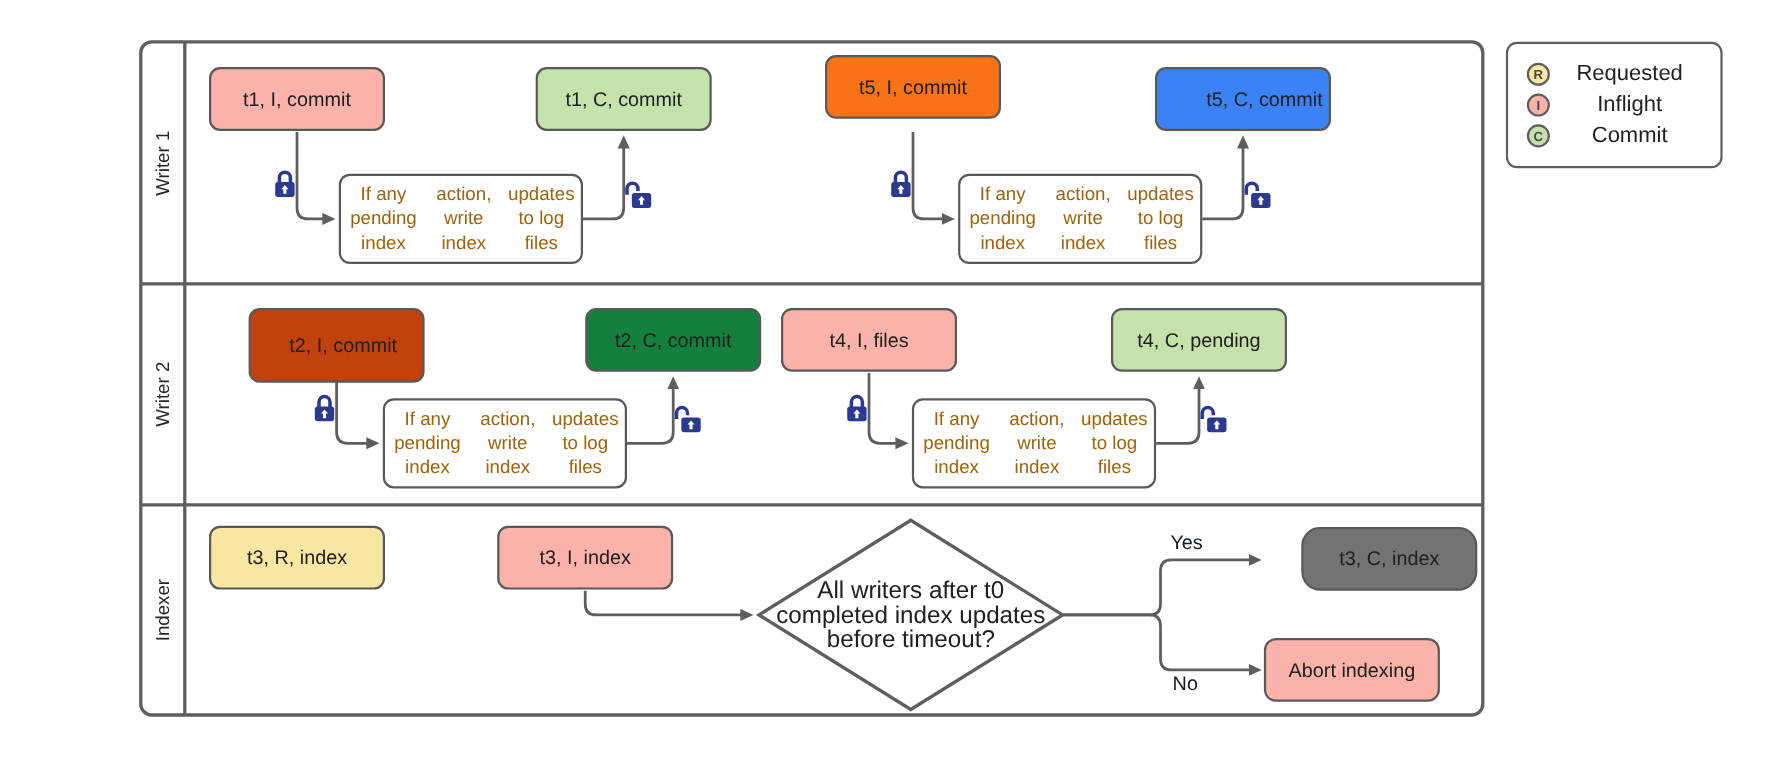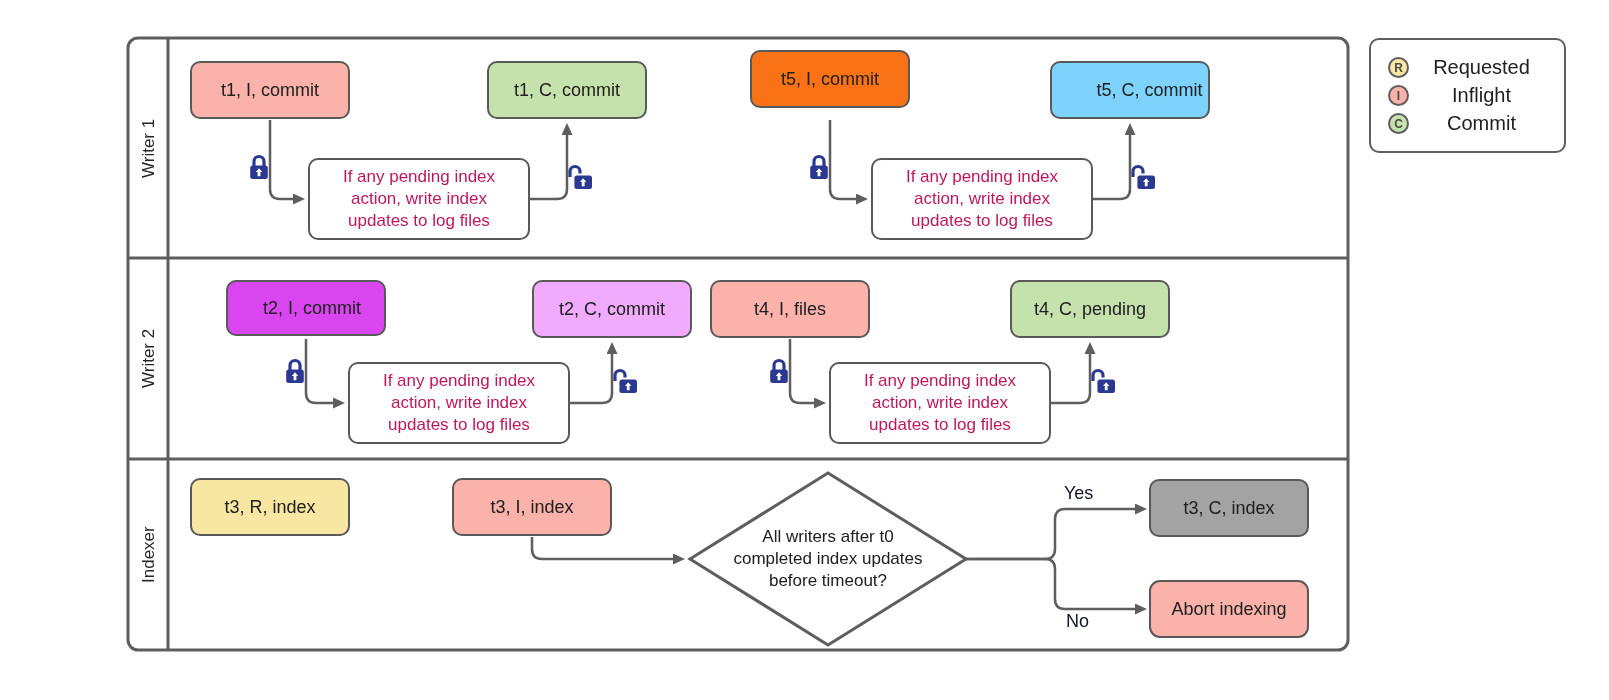--- a/index.html
+++ b/index.html
@@ -129,7 +129,7 @@
     <div>action, write index</div>
     <div>updates to log files</div>
   </div>
-  <div class="state" style="left: 1050px; top: 61px; width: 160px; height: 58px; background-color: #7dd3fc; padding-left: 39px;">t5, C, commit</div>
+  <div class="state" style="left: 1050px; top: 61px; width: 160px; height: 58px; background-color: #3b82f6; padding-left: 39px;">t5, C, commit</div>
 
   <div class="state" style="left: 226px; top: 280px; width: 160px; height: 56px; background-color: #d946ef; padding-left: 12px;">t2, I, commit</div>
   <div class="proc" style="left:348px; top:362px; width:222px; height:82px;">

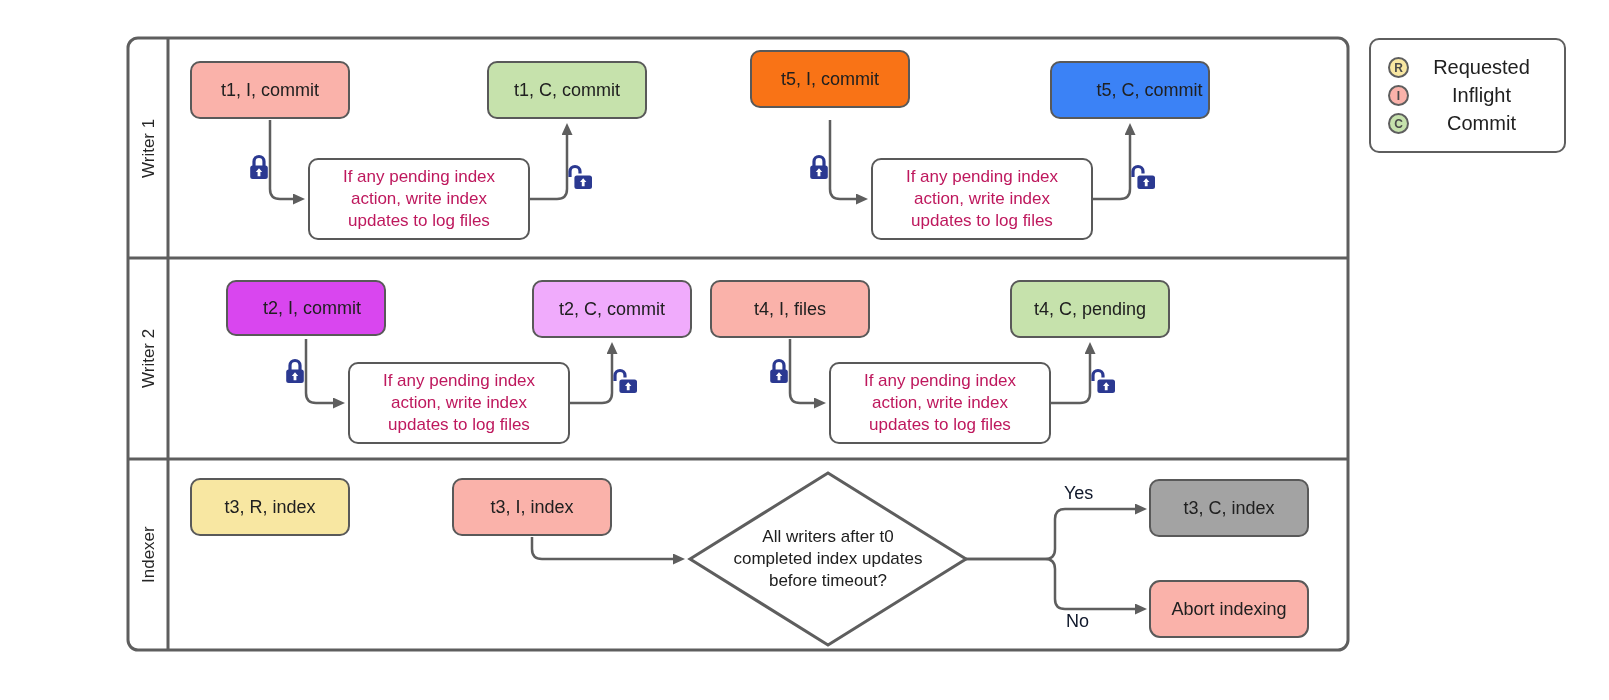--- a/index.html
+++ b/index.html
@@ -24,8 +24,8 @@
     background:#ffffff;
     border:2.5px solid #595959;
     border-radius:10px;
-    display:flex; flex-direction:column; align-items:center; justify-content:center;
-    font-size:17px; line-height:22px; color:#be185d;
+    display:flex; align-items:center; justify-content:center;
+    font-size:17px; line-height:22px; color:#a16207;
     box-sizing:border-box; text-align:center;
   }
   .lane-label {

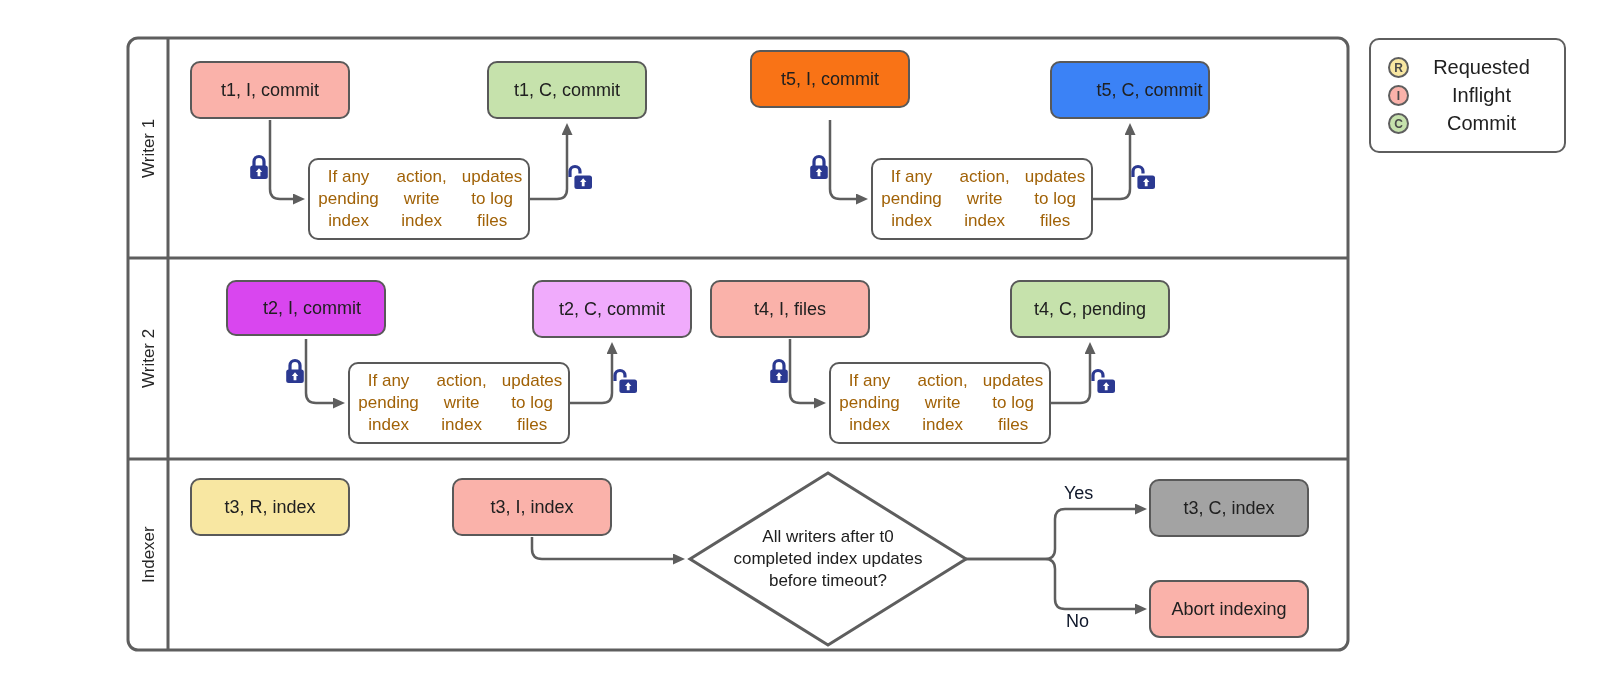--- a/index.html
+++ b/index.html
@@ -131,7 +131,7 @@
   </div>
   <div class="state" style="left: 1050px; top: 61px; width: 160px; height: 58px; background-color: #3b82f6; padding-left: 39px;">t5, C, commit</div>
 
-  <div class="state" style="left: 226px; top: 280px; width: 160px; height: 56px; background-color: #d946ef; padding-left: 12px;">t2, I, commit</div>
+  <div class="state" style="left: 226px; top: 280px; width: 160px; height: 68px; background-color: #c2410c; padding-left: 12px;">t2, I, commit</div>
   <div class="proc" style="left:348px; top:362px; width:222px; height:82px;">
     <div>If any pending index</div>
     <div>action, write index</div>

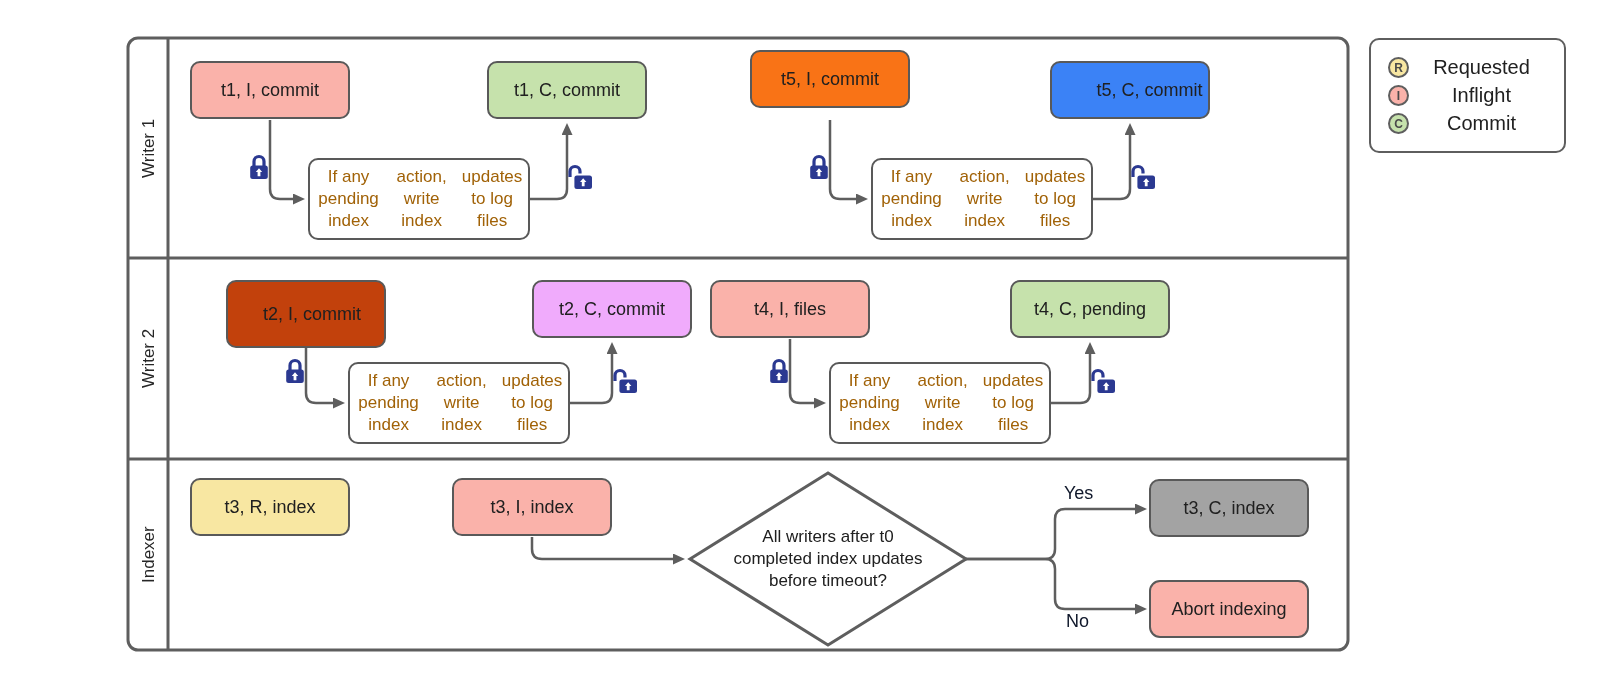--- a/index.html
+++ b/index.html
@@ -137,7 +137,7 @@
     <div>action, write index</div>
     <div>updates to log files</div>
   </div>
-  <div class="state" style="left: 532px; top: 280px; width: 160px; height: 58px; background-color: #f0abfc;">t2, C, commit</div>
+  <div class="state" style="left: 532px; top: 280px; width: 160px; height: 58px; background-color: #15803d;">t2, C, commit</div>
   <div class="state" style="left: 710px; top: 280px; width: 160px; height: 58px; background-color: rgb(250, 178, 170);">t4, I, files</div>
   <div class="proc" style="left:829px; top:362px; width:222px; height:82px;">
     <div>If any pending index</div>

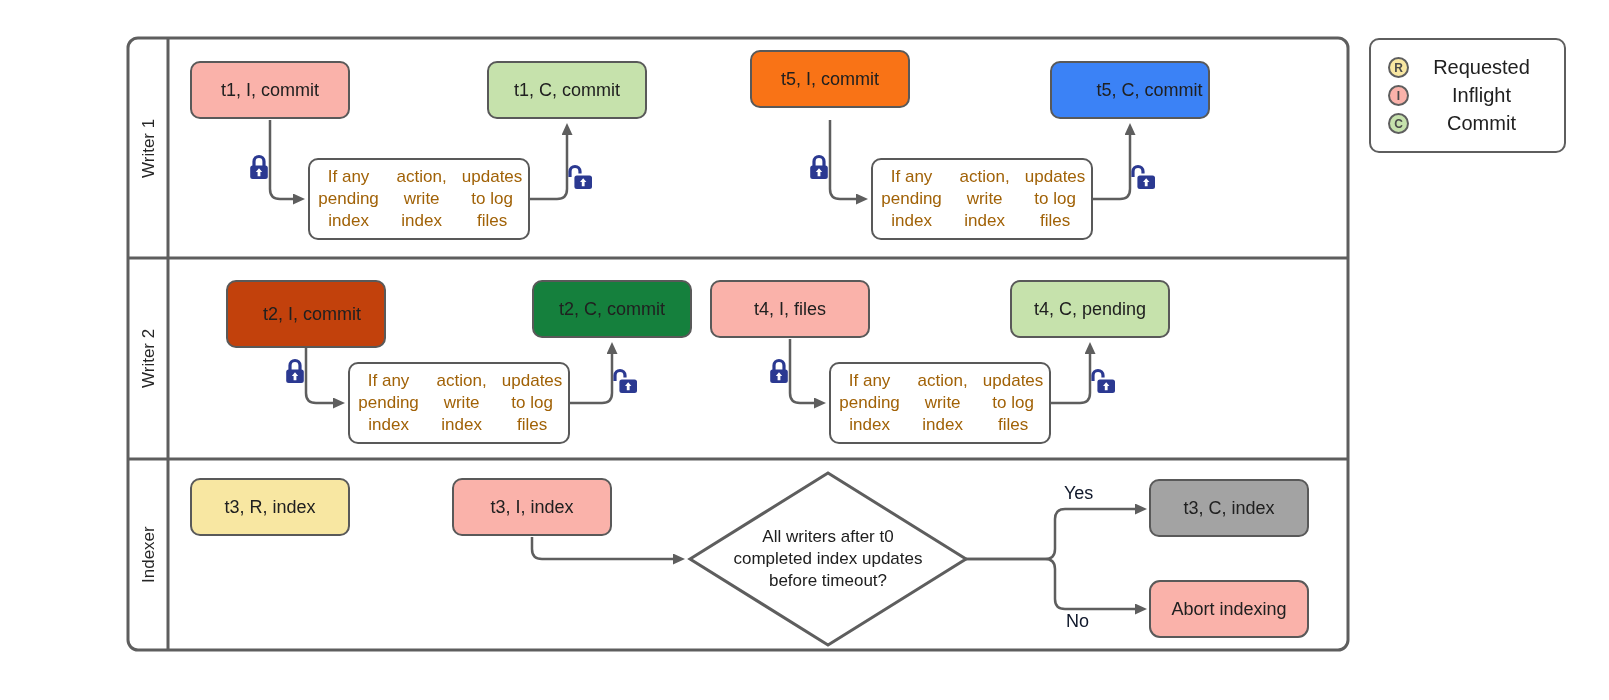--- a/index.html
+++ b/index.html
@@ -158,7 +158,7 @@
   <div class="branch-label" style="left:1064px; top:483px; width:50px;">Yes</div>
   <div class="branch-label" style="left:1066px; top:611px; width:50px;">No</div>
 
-  <div class="state" style="left: 1149px; top: 479px; width: 160px; height: 58px; background-color: #a3a3a3;">t3, C, index</div>
+  <div class="state" style="left: 1183px; top: 479px; width: 160px; height: 58px; background-color: #737373; border-radius: 17px;">t3, C, index</div>
   <div class="state" style="left: 1149px; top: 580px; width: 160px; height: 58px; background-color: rgb(250, 178, 170); border-radius: 11px;">Abort indexing</div>
 
   <div class="legend">

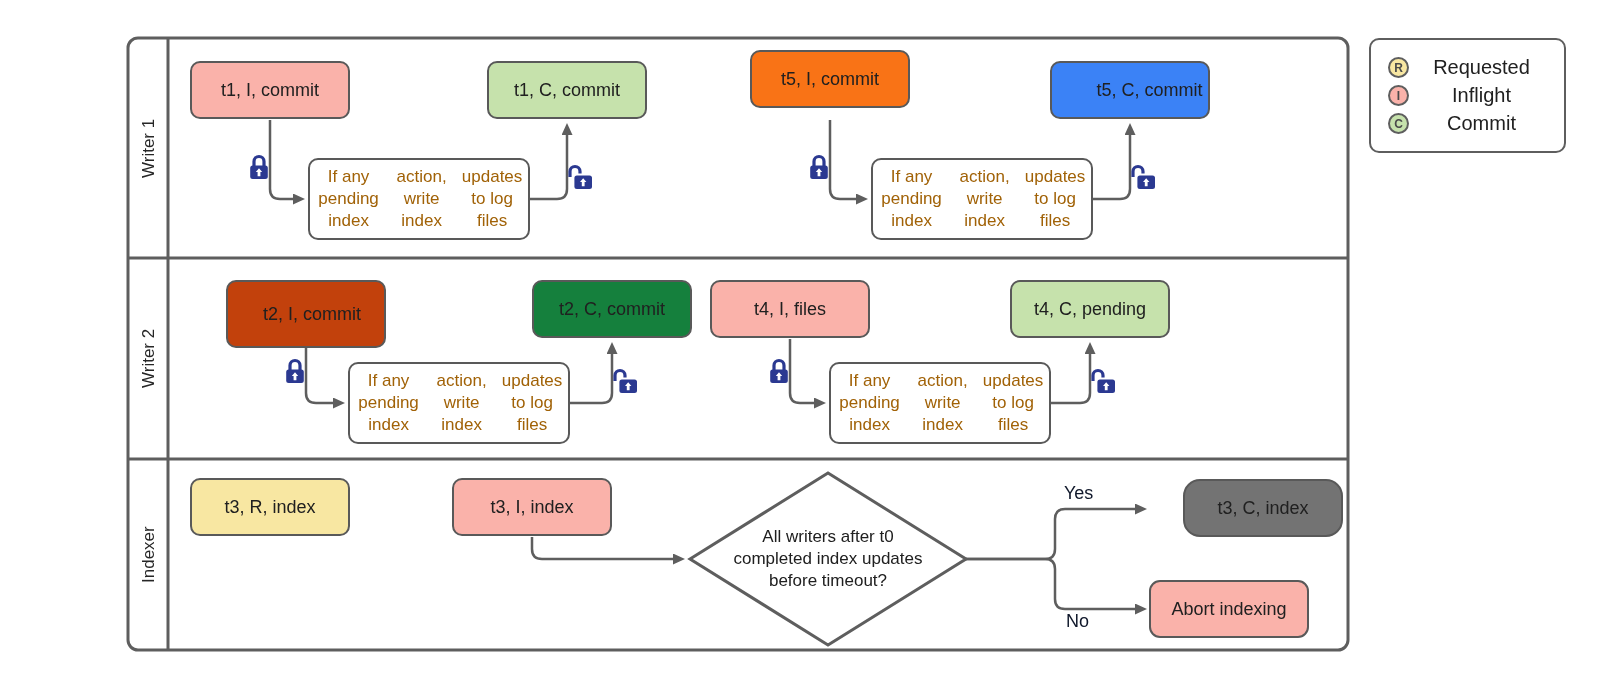--- a/index.html
+++ b/index.html
@@ -37,7 +37,7 @@
   .decision-text {
     position:absolute;
     display:flex; flex-direction:column; align-items:center; justify-content:center;
-    font-size:17px; line-height:22px; color:#202020; text-align:center;
+    font-size:22px; line-height:22px; color:#202020; text-align:center;
   }
   .branch-label {
     position:absolute; font-size:18px; color:#0f172a; text-align:left;

